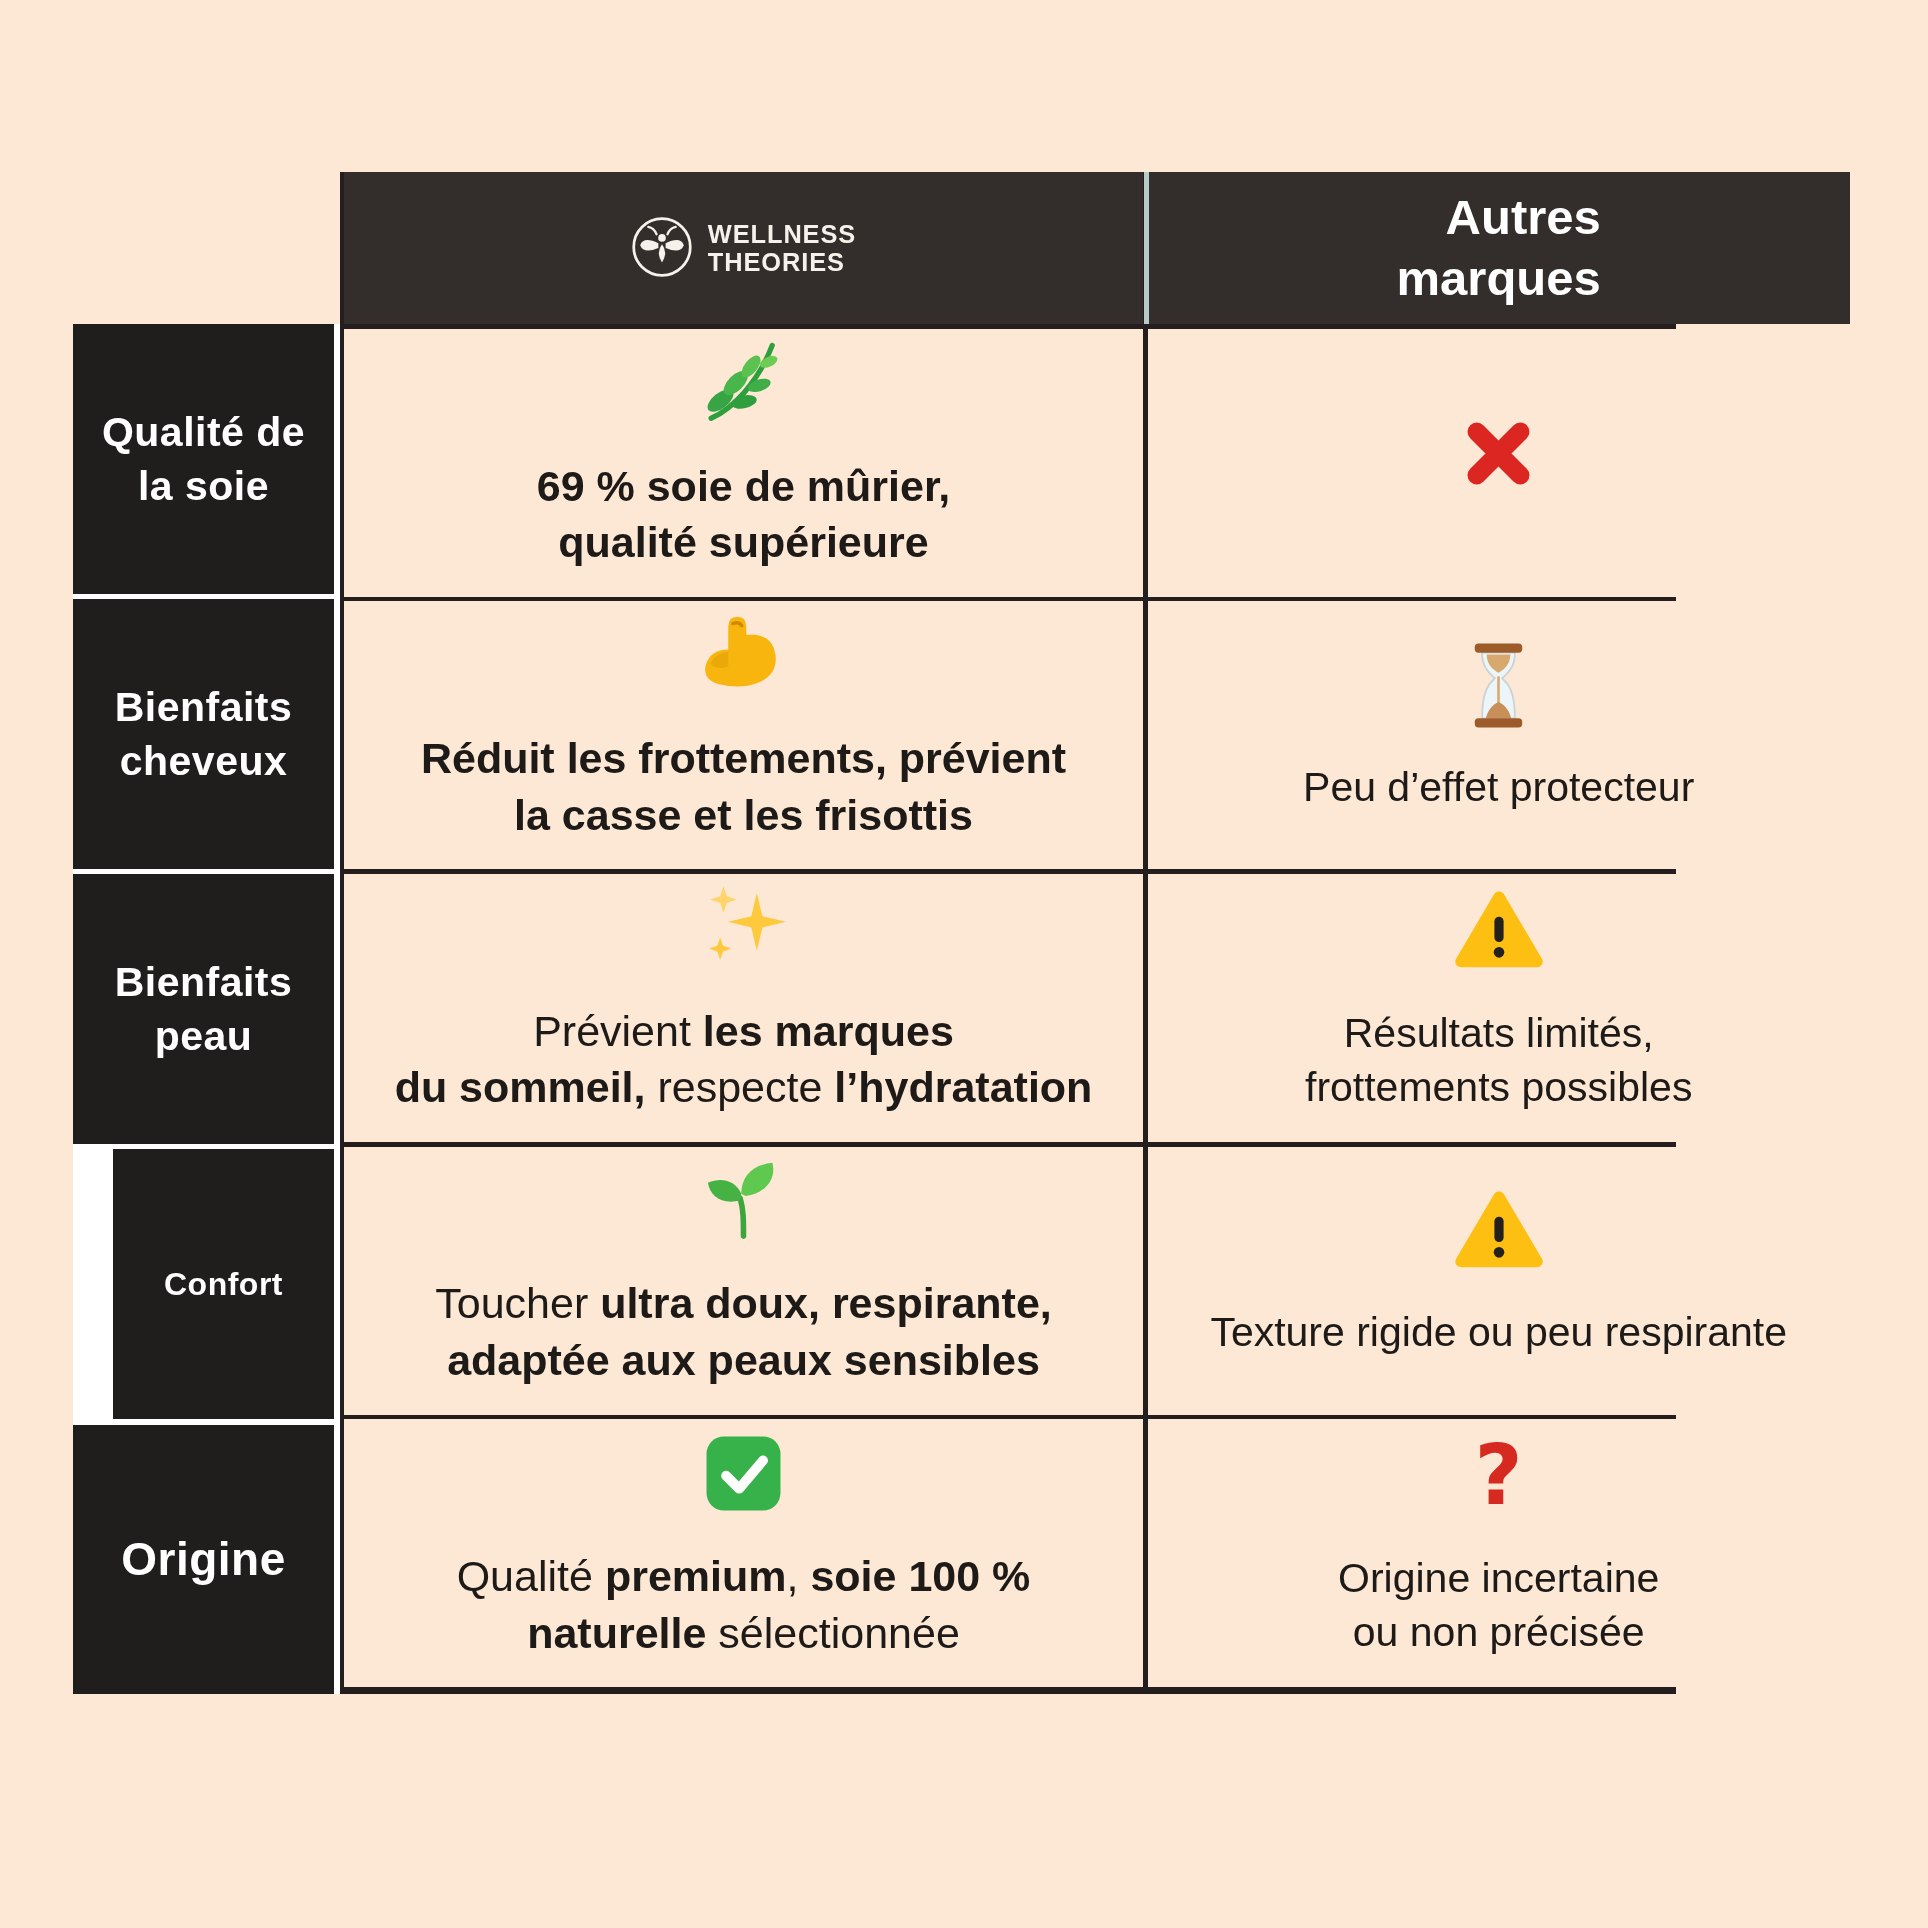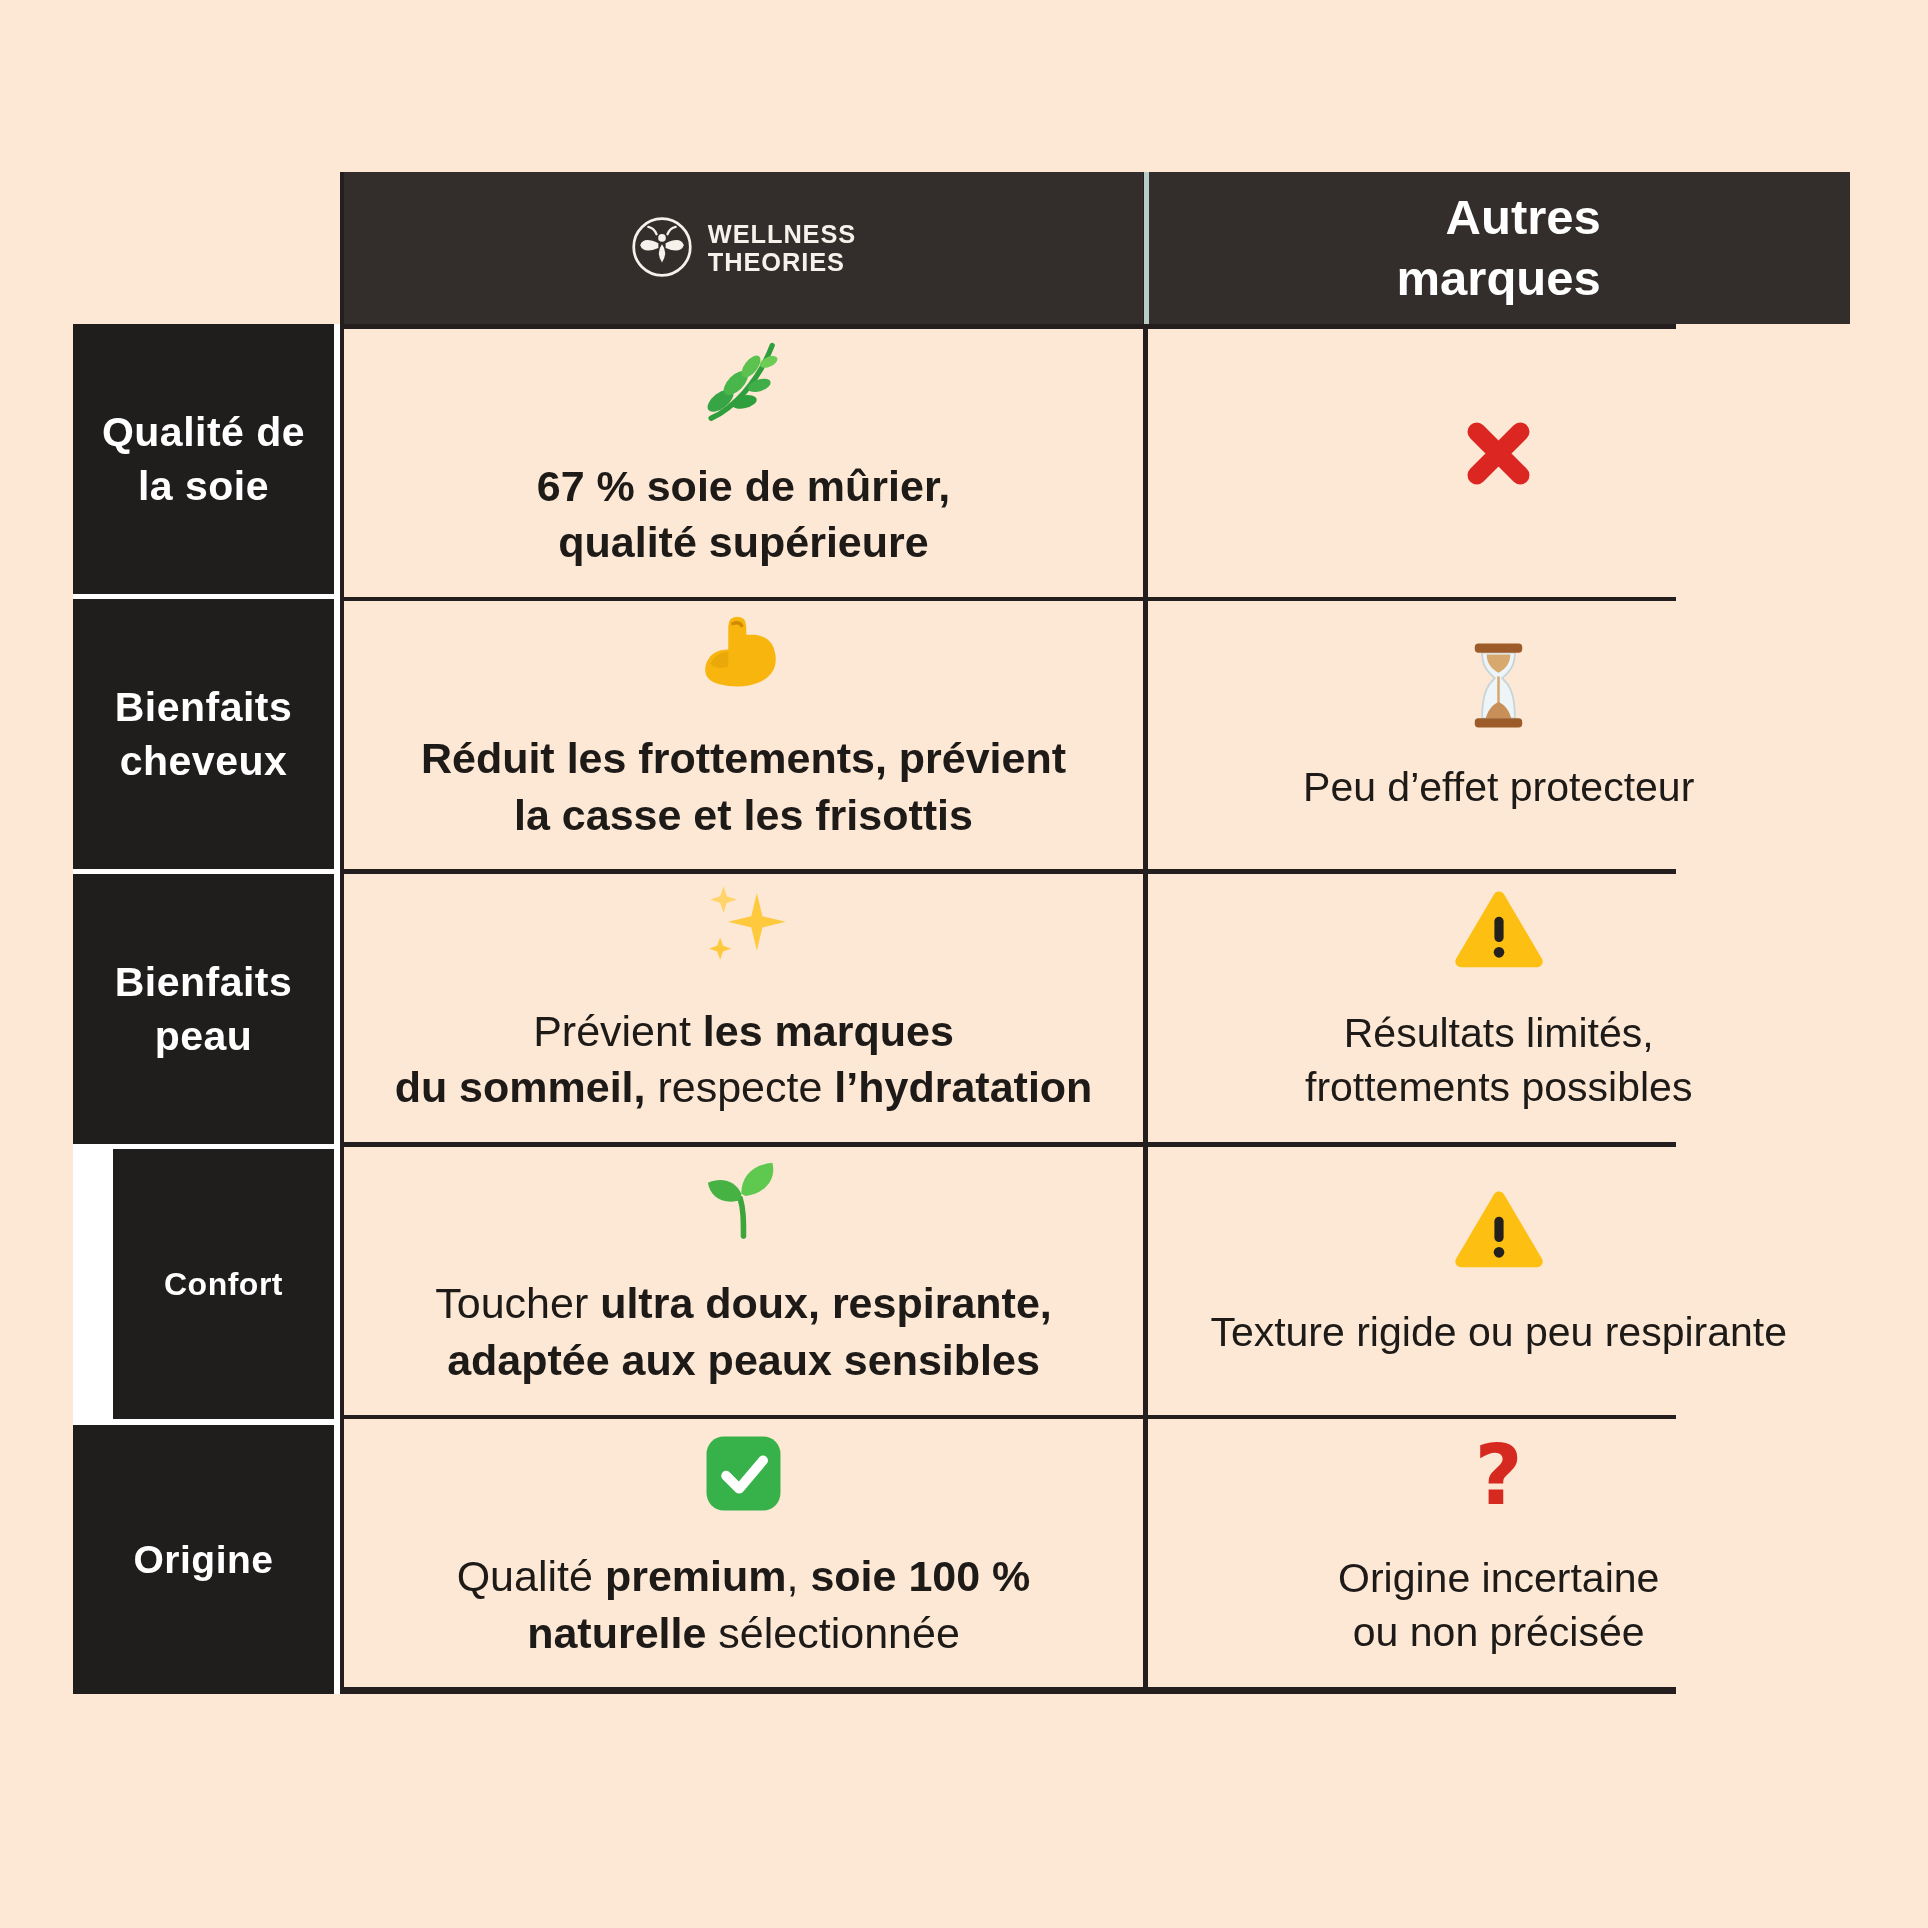--- a/index.html
+++ b/index.html
@@ -110,7 +110,7 @@
             <ellipse cx="61" cy="22" rx="8" ry="4.2" fill="#6ccc54" transform="rotate(-25 61 22)"></ellipse>
           </svg>
         </span>
-        <div class="cell-text"><b>67 % soie de mûrier,</b><br><b>qualité supérieure</b></div>
+        <div class="cell-text"><b>69 % soie de mûrier,</b><br><b>qualité supérieure</b></div>
       </div>
       <div class="cell others-cell">
         <span class="icon-slot">

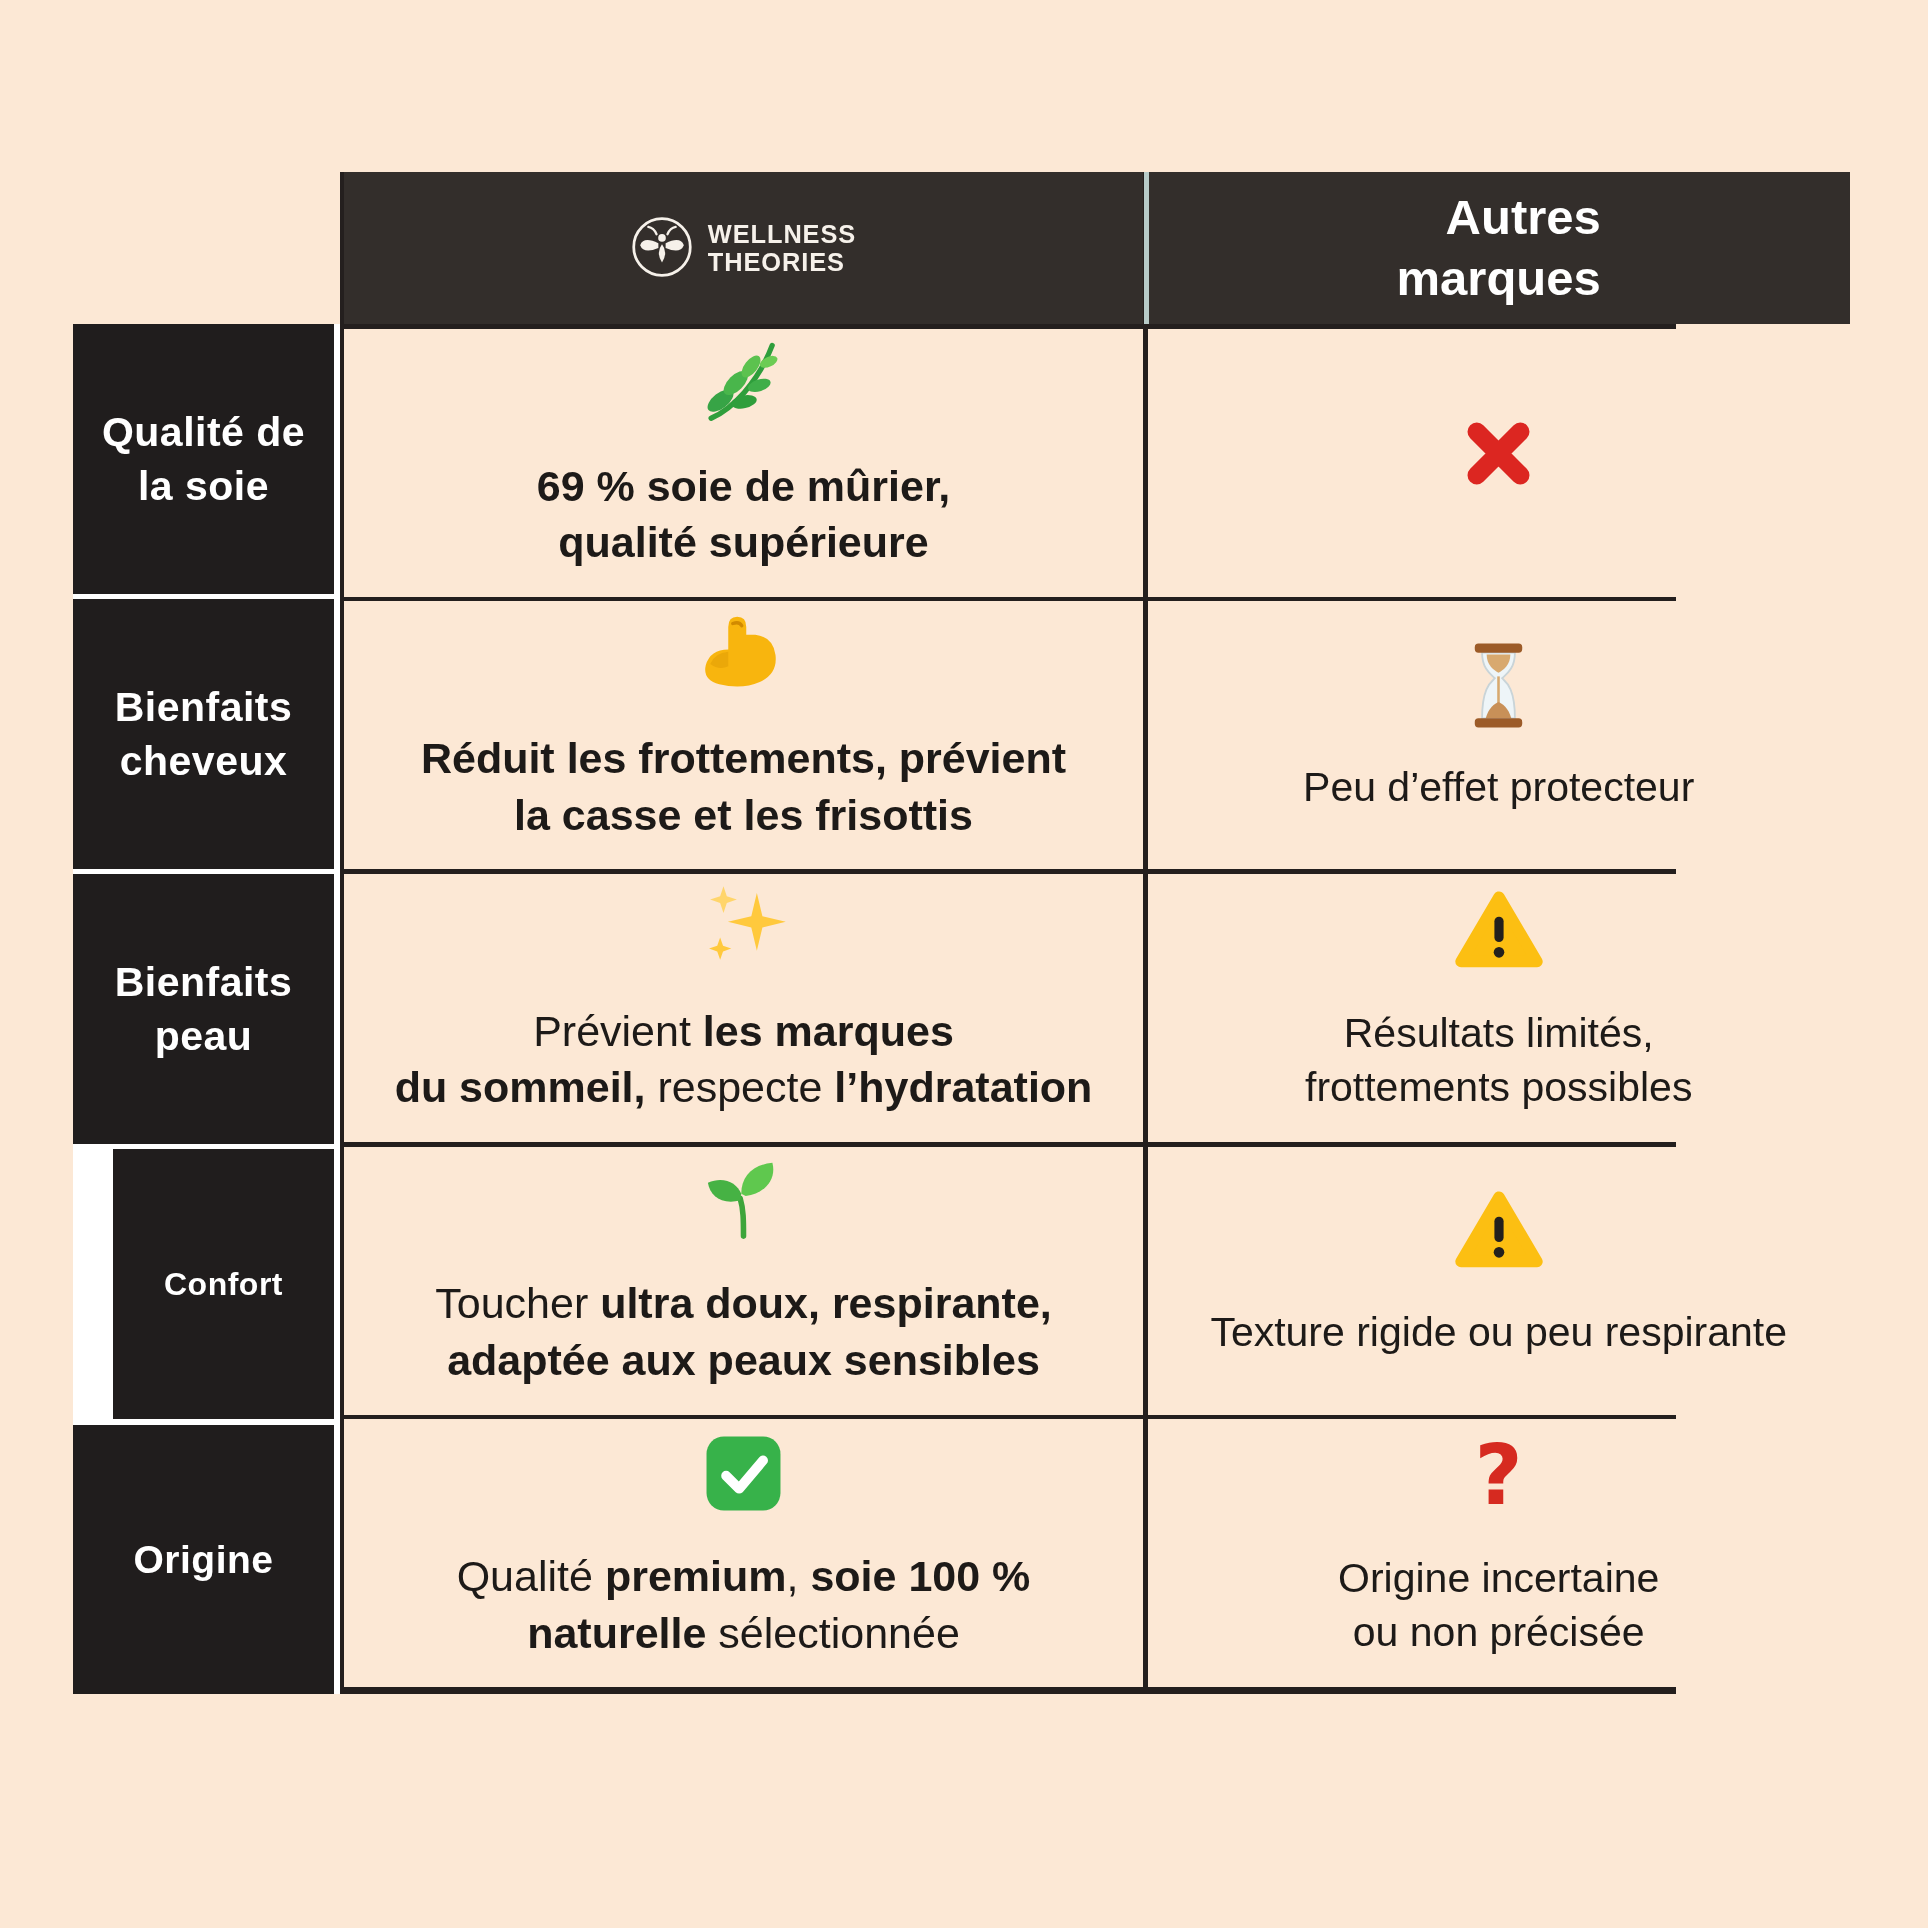--- a/index.html
+++ b/index.html
@@ -25,7 +25,7 @@
     white-space:pre-line;letter-spacing:0.5px;
   }
   .label-cell:nth-child(4){font-size:32px;margin-left:40px;}
-  .label-cell:nth-child(5){font-size:39px;}
+  .label-cell:nth-child(5){font-size:46px;}
 
   
   .content-area{position:absolute;left:267px;top:0;width:1336px;height:1522px;}

